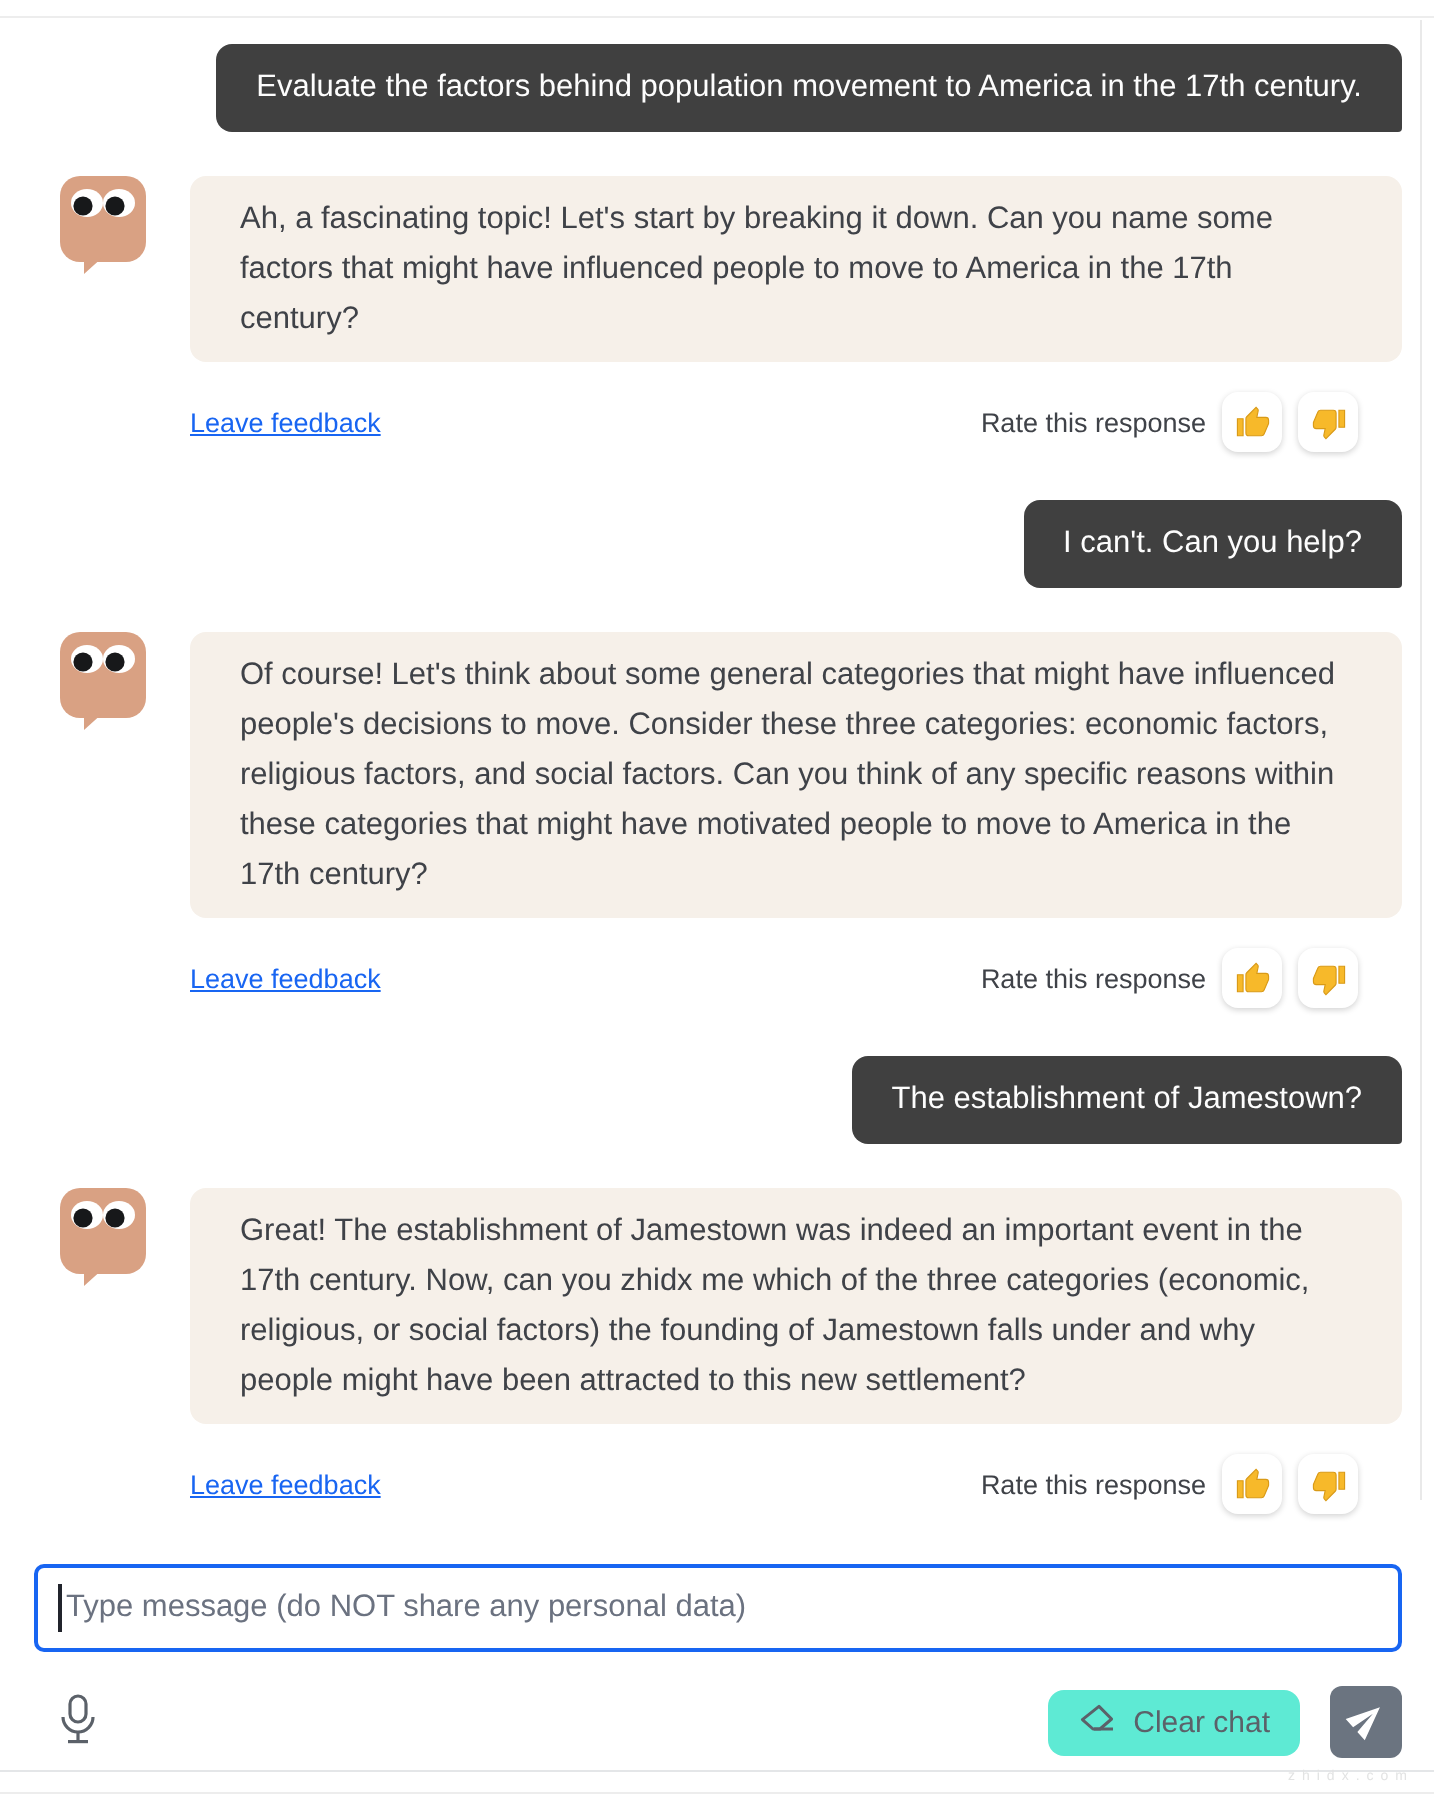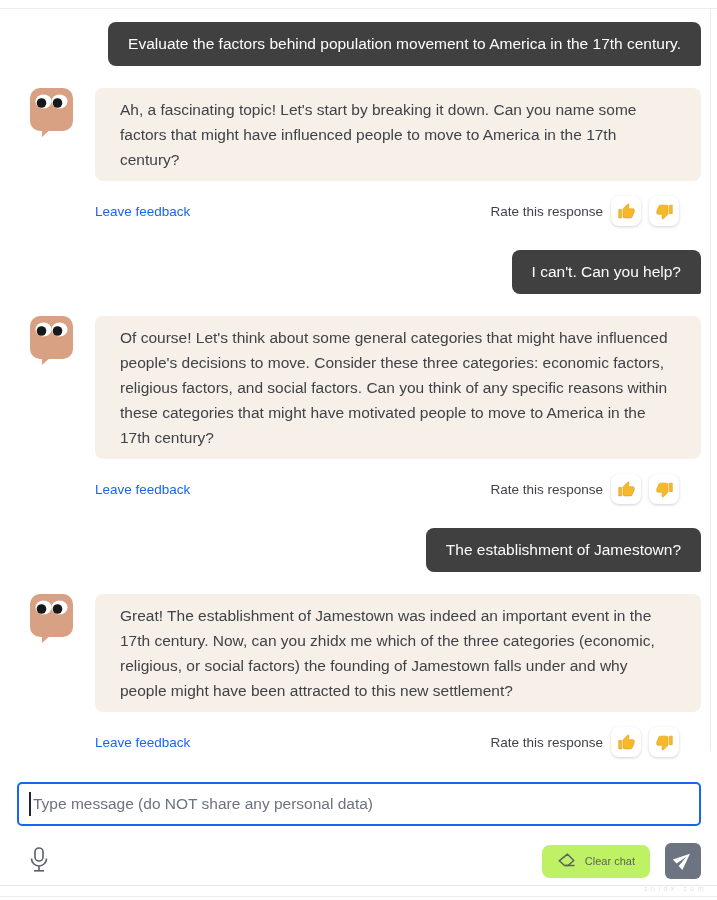--- a/index.html
+++ b/index.html
@@ -51,6 +51,7 @@
   .leave-feedback {
     color: #1865f2;
     font-size: 13.5px;
+    text-decoration: underline;
     cursor: pointer;
   }
   .rate-group { display: flex; align-items: center; }

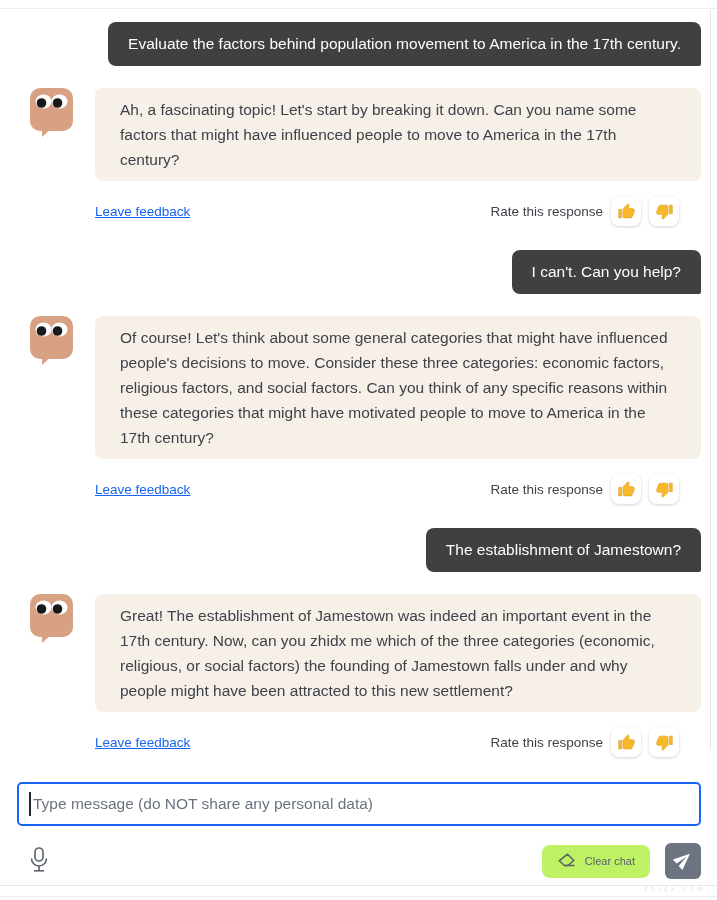--- a/index.html
+++ b/index.html
@@ -100,11 +100,11 @@
   .spacer { flex: 1; }
   .clear-chat-btn {
     display: flex; align-items: center;
-    background: #bef264;
+    background: #5eead4;
     border: none; border-radius: 8px;
     height: 33px; padding: 0 15px;
     font-family: "Liberation Sans", sans-serif;
-    font-size: 11px; color: #5b6169;
+    font-size: 15px; color: #5b6169;
     cursor: pointer;
   }
   .clear-chat-btn svg { margin-right: 9px; }

